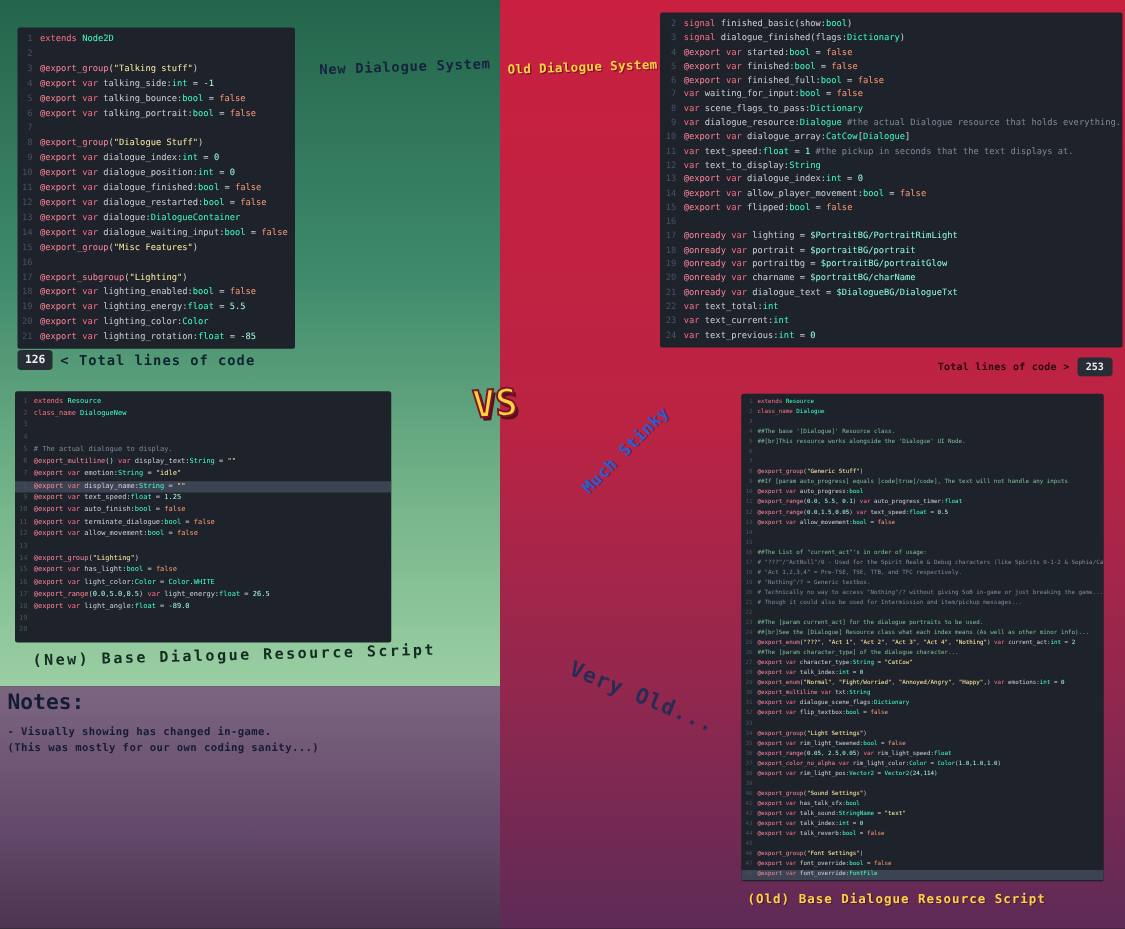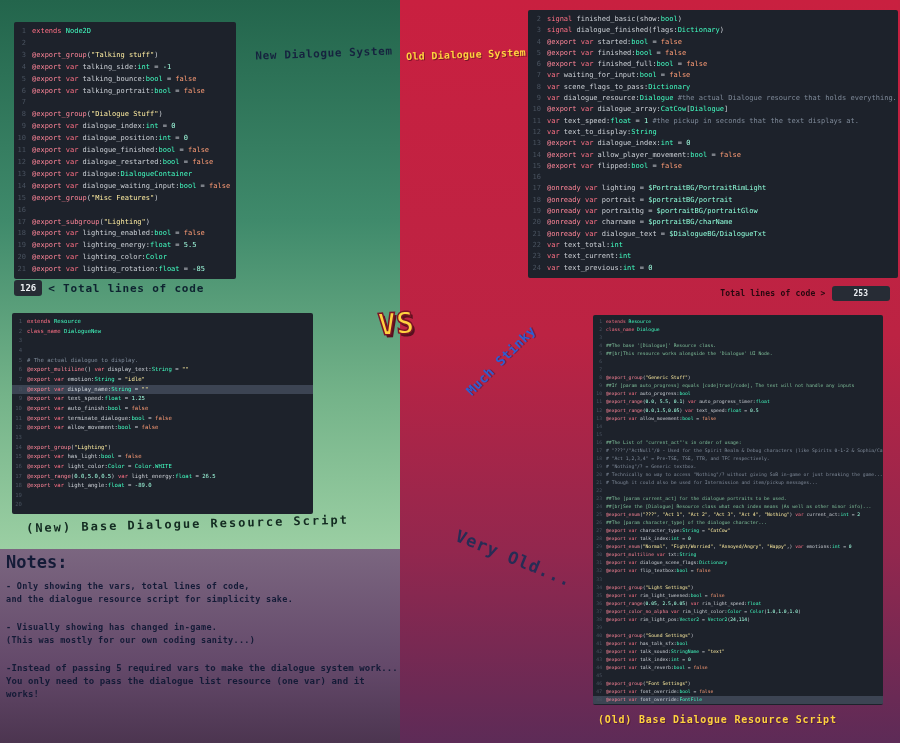--- a/index.html
+++ b/index.html
@@ -45,7 +45,7 @@
   .count-old{top:286px;right:10px}
   .count-badge{background:#272c35;color:#edeff3;font-weight:bold;border-radius:3px}
   .count-new .count-badge{font-size:9px;padding:3px 6px}
-  .count-old .count-badge{font-size:8px;padding:3px 22px}
+  .count-old .count-badge{font-size:8px;padding:3px 7px}
   .count-label{font-weight:bold}
   .count-new .count-label{color:#0e2330;font-size:11px;letter-spacing:.8px}
   .count-old .count-label{color:#26080f;font-size:8px;letter-spacing:.2px}

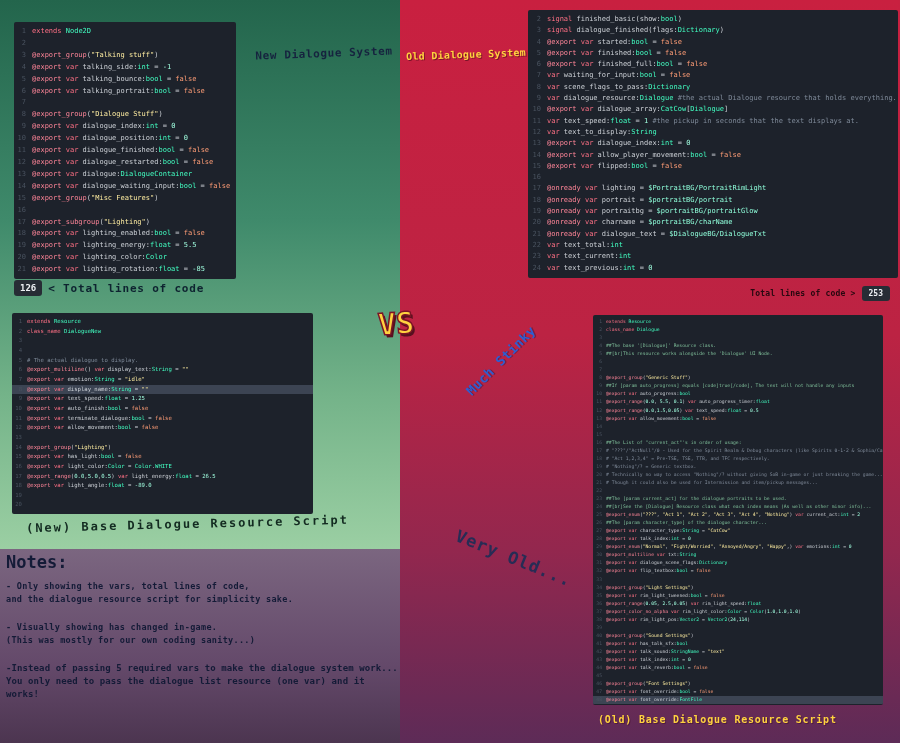--- a/index.html
+++ b/index.html
@@ -218,8 +218,6 @@
 
   <div class="notes">
     <div class="notes-title">Notes:</div>
-    <p class="note">- Only showing the vars, total lines of code,
-and the dialogue resource script for simplicity sake.</p>
     <p class="note">- Visually showing has changed in-game.
 (This was mostly for our own coding sanity...)</p>
     <p class="note note-big">-Instead of passing 5 required vars to make the dialogue system work...

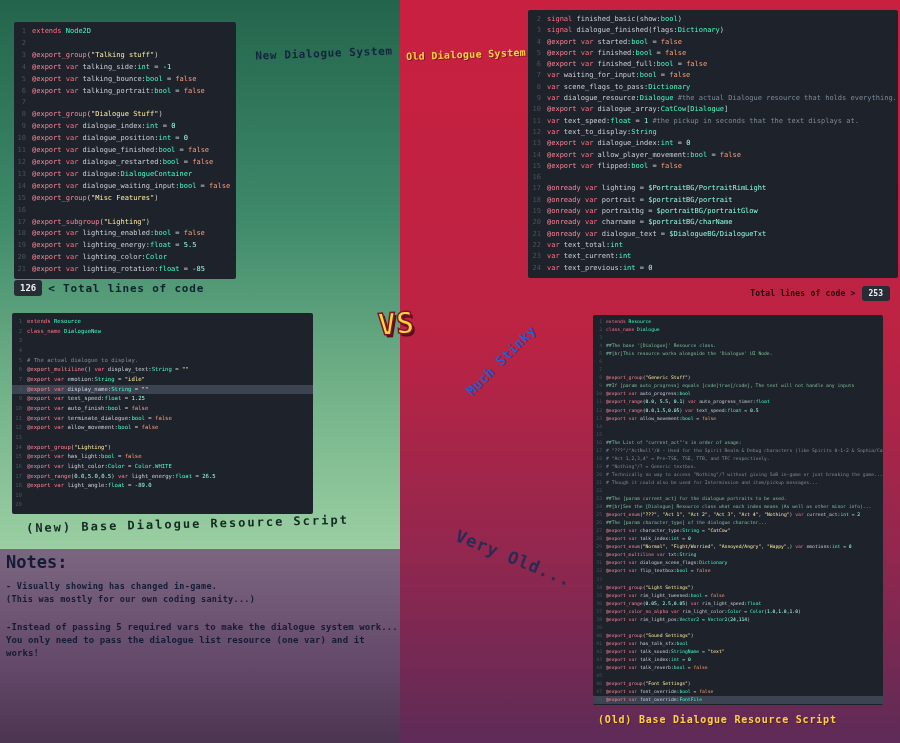--- a/index.html
+++ b/index.html
@@ -220,8 +220,6 @@
     <div class="notes-title">Notes:</div>
     <p class="note">- Visually showing has changed in-game.
 (This was mostly for our own coding sanity...)</p>
-    <p class="note note-big">-Instead of passing 5 required vars to make the dialogue system work...
-You only need to pass the dialogue list resource (one var) and it works!</p>
   </div>
 </div>
 

